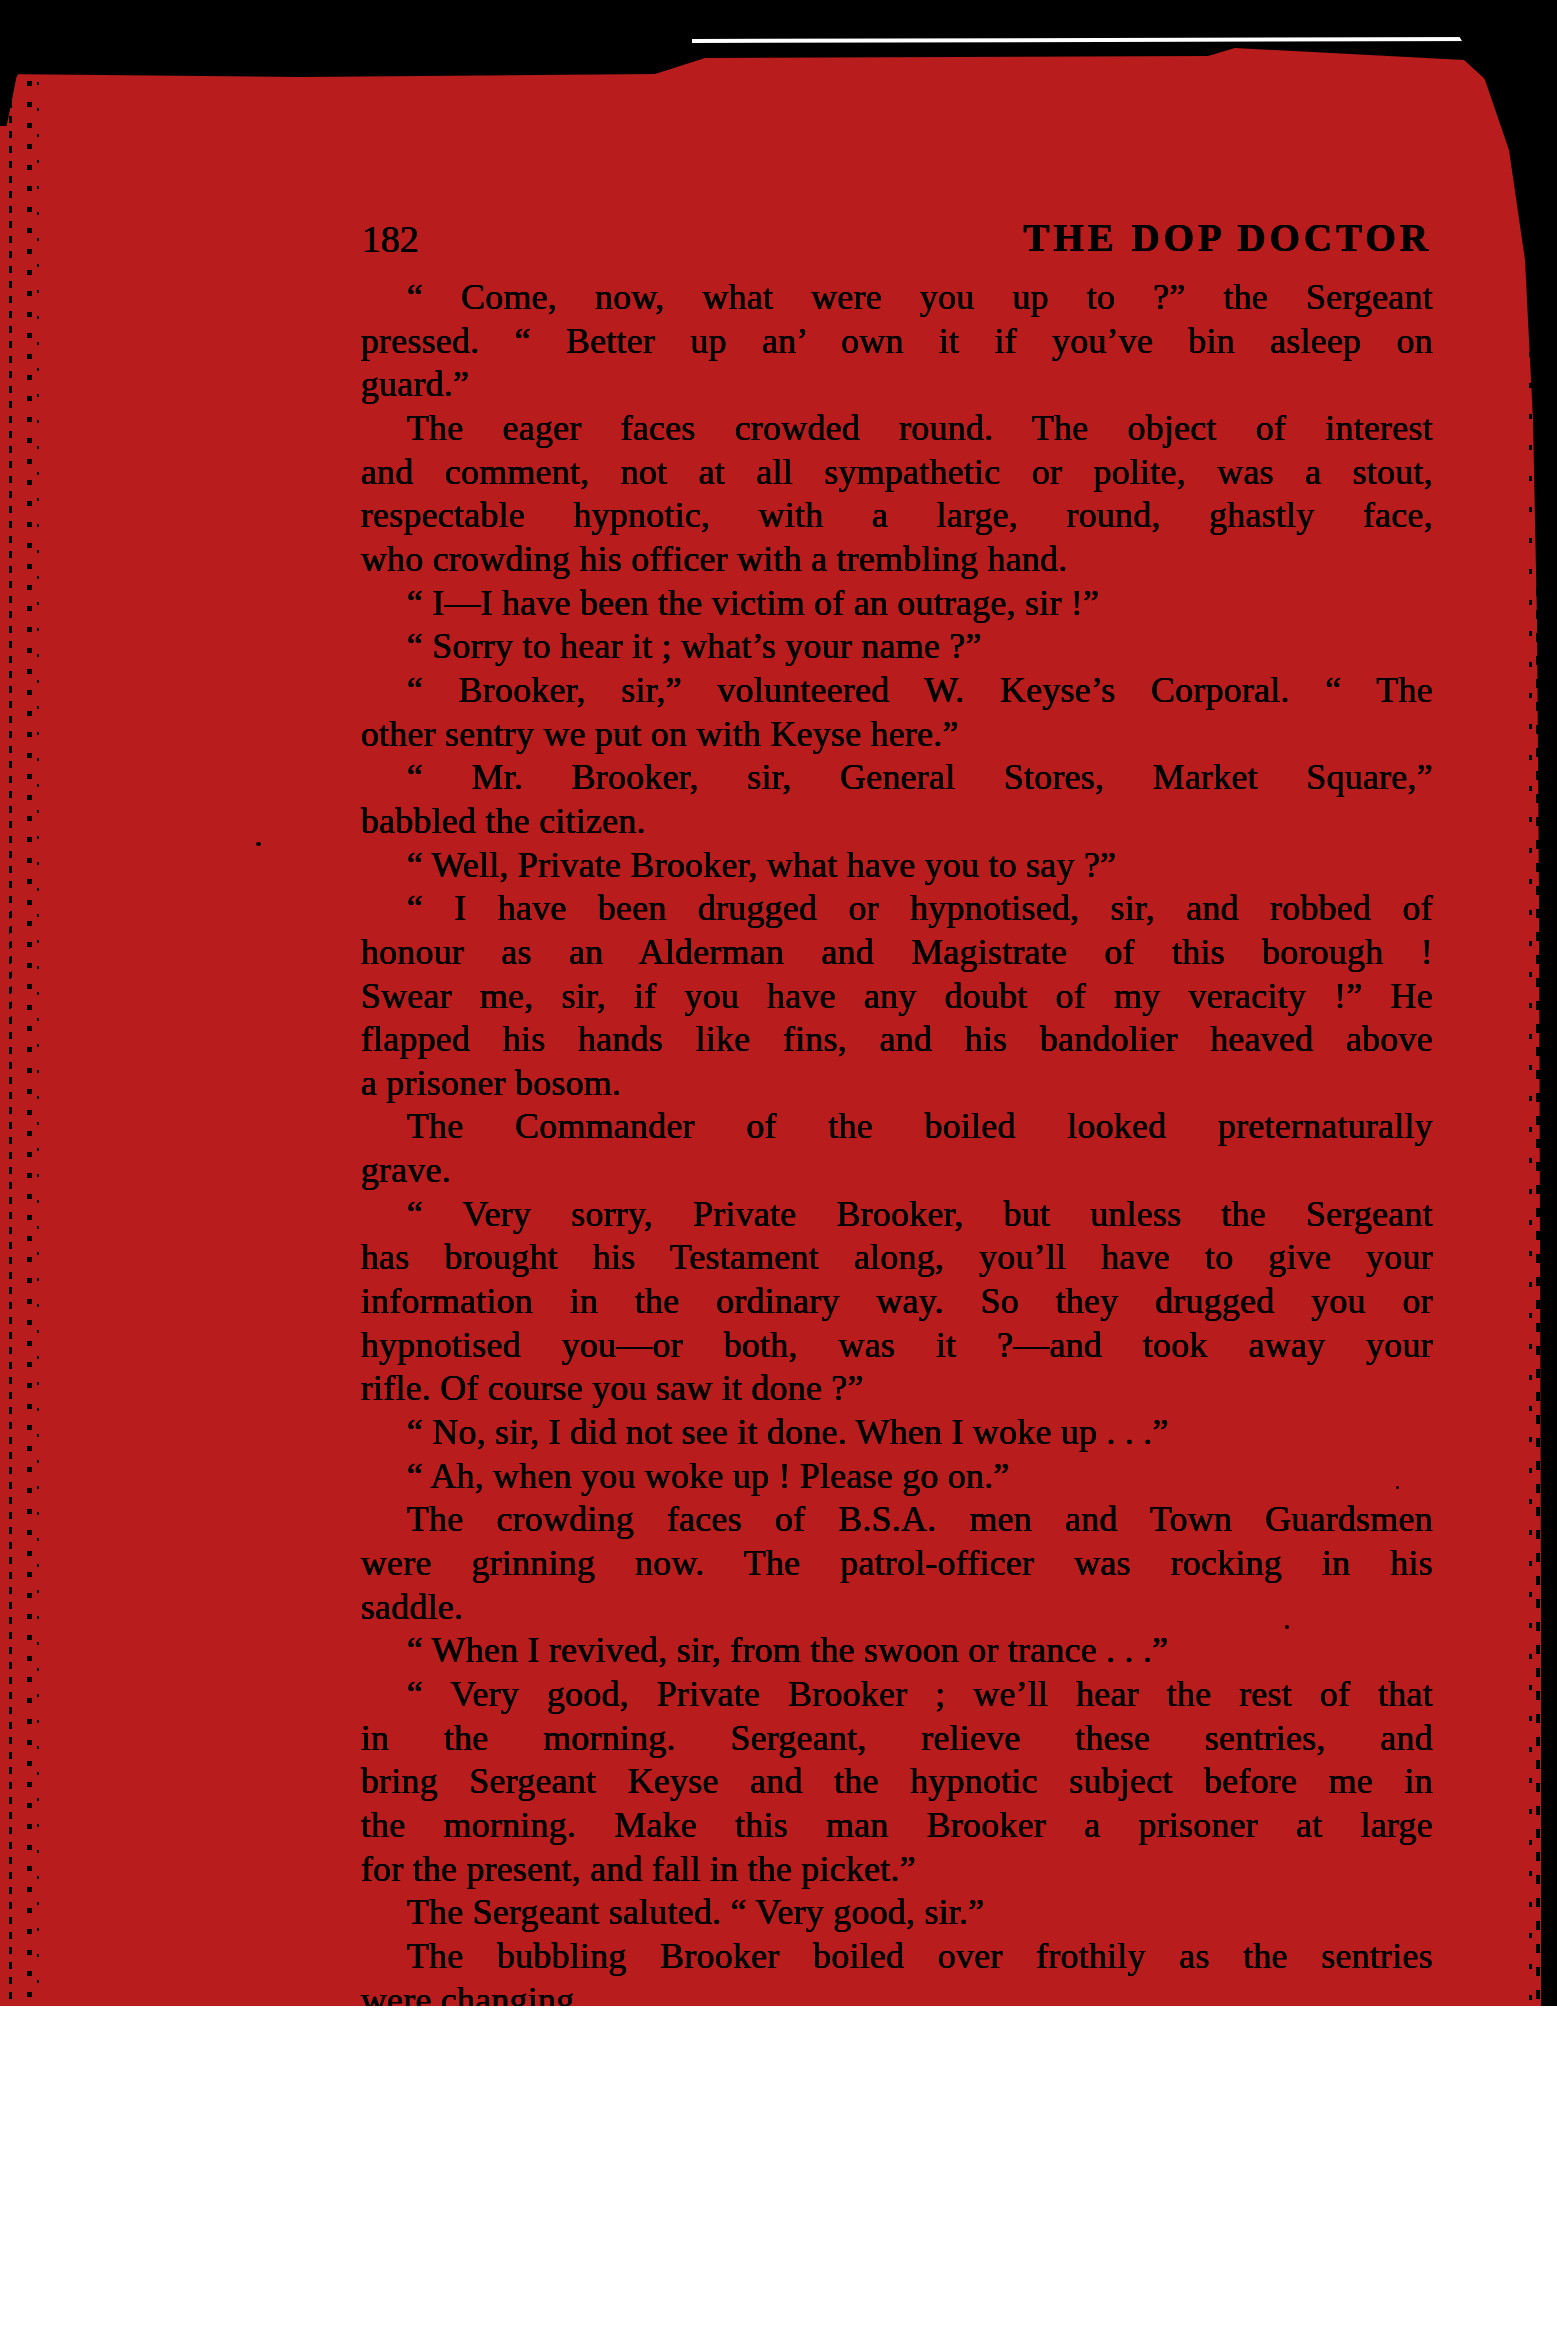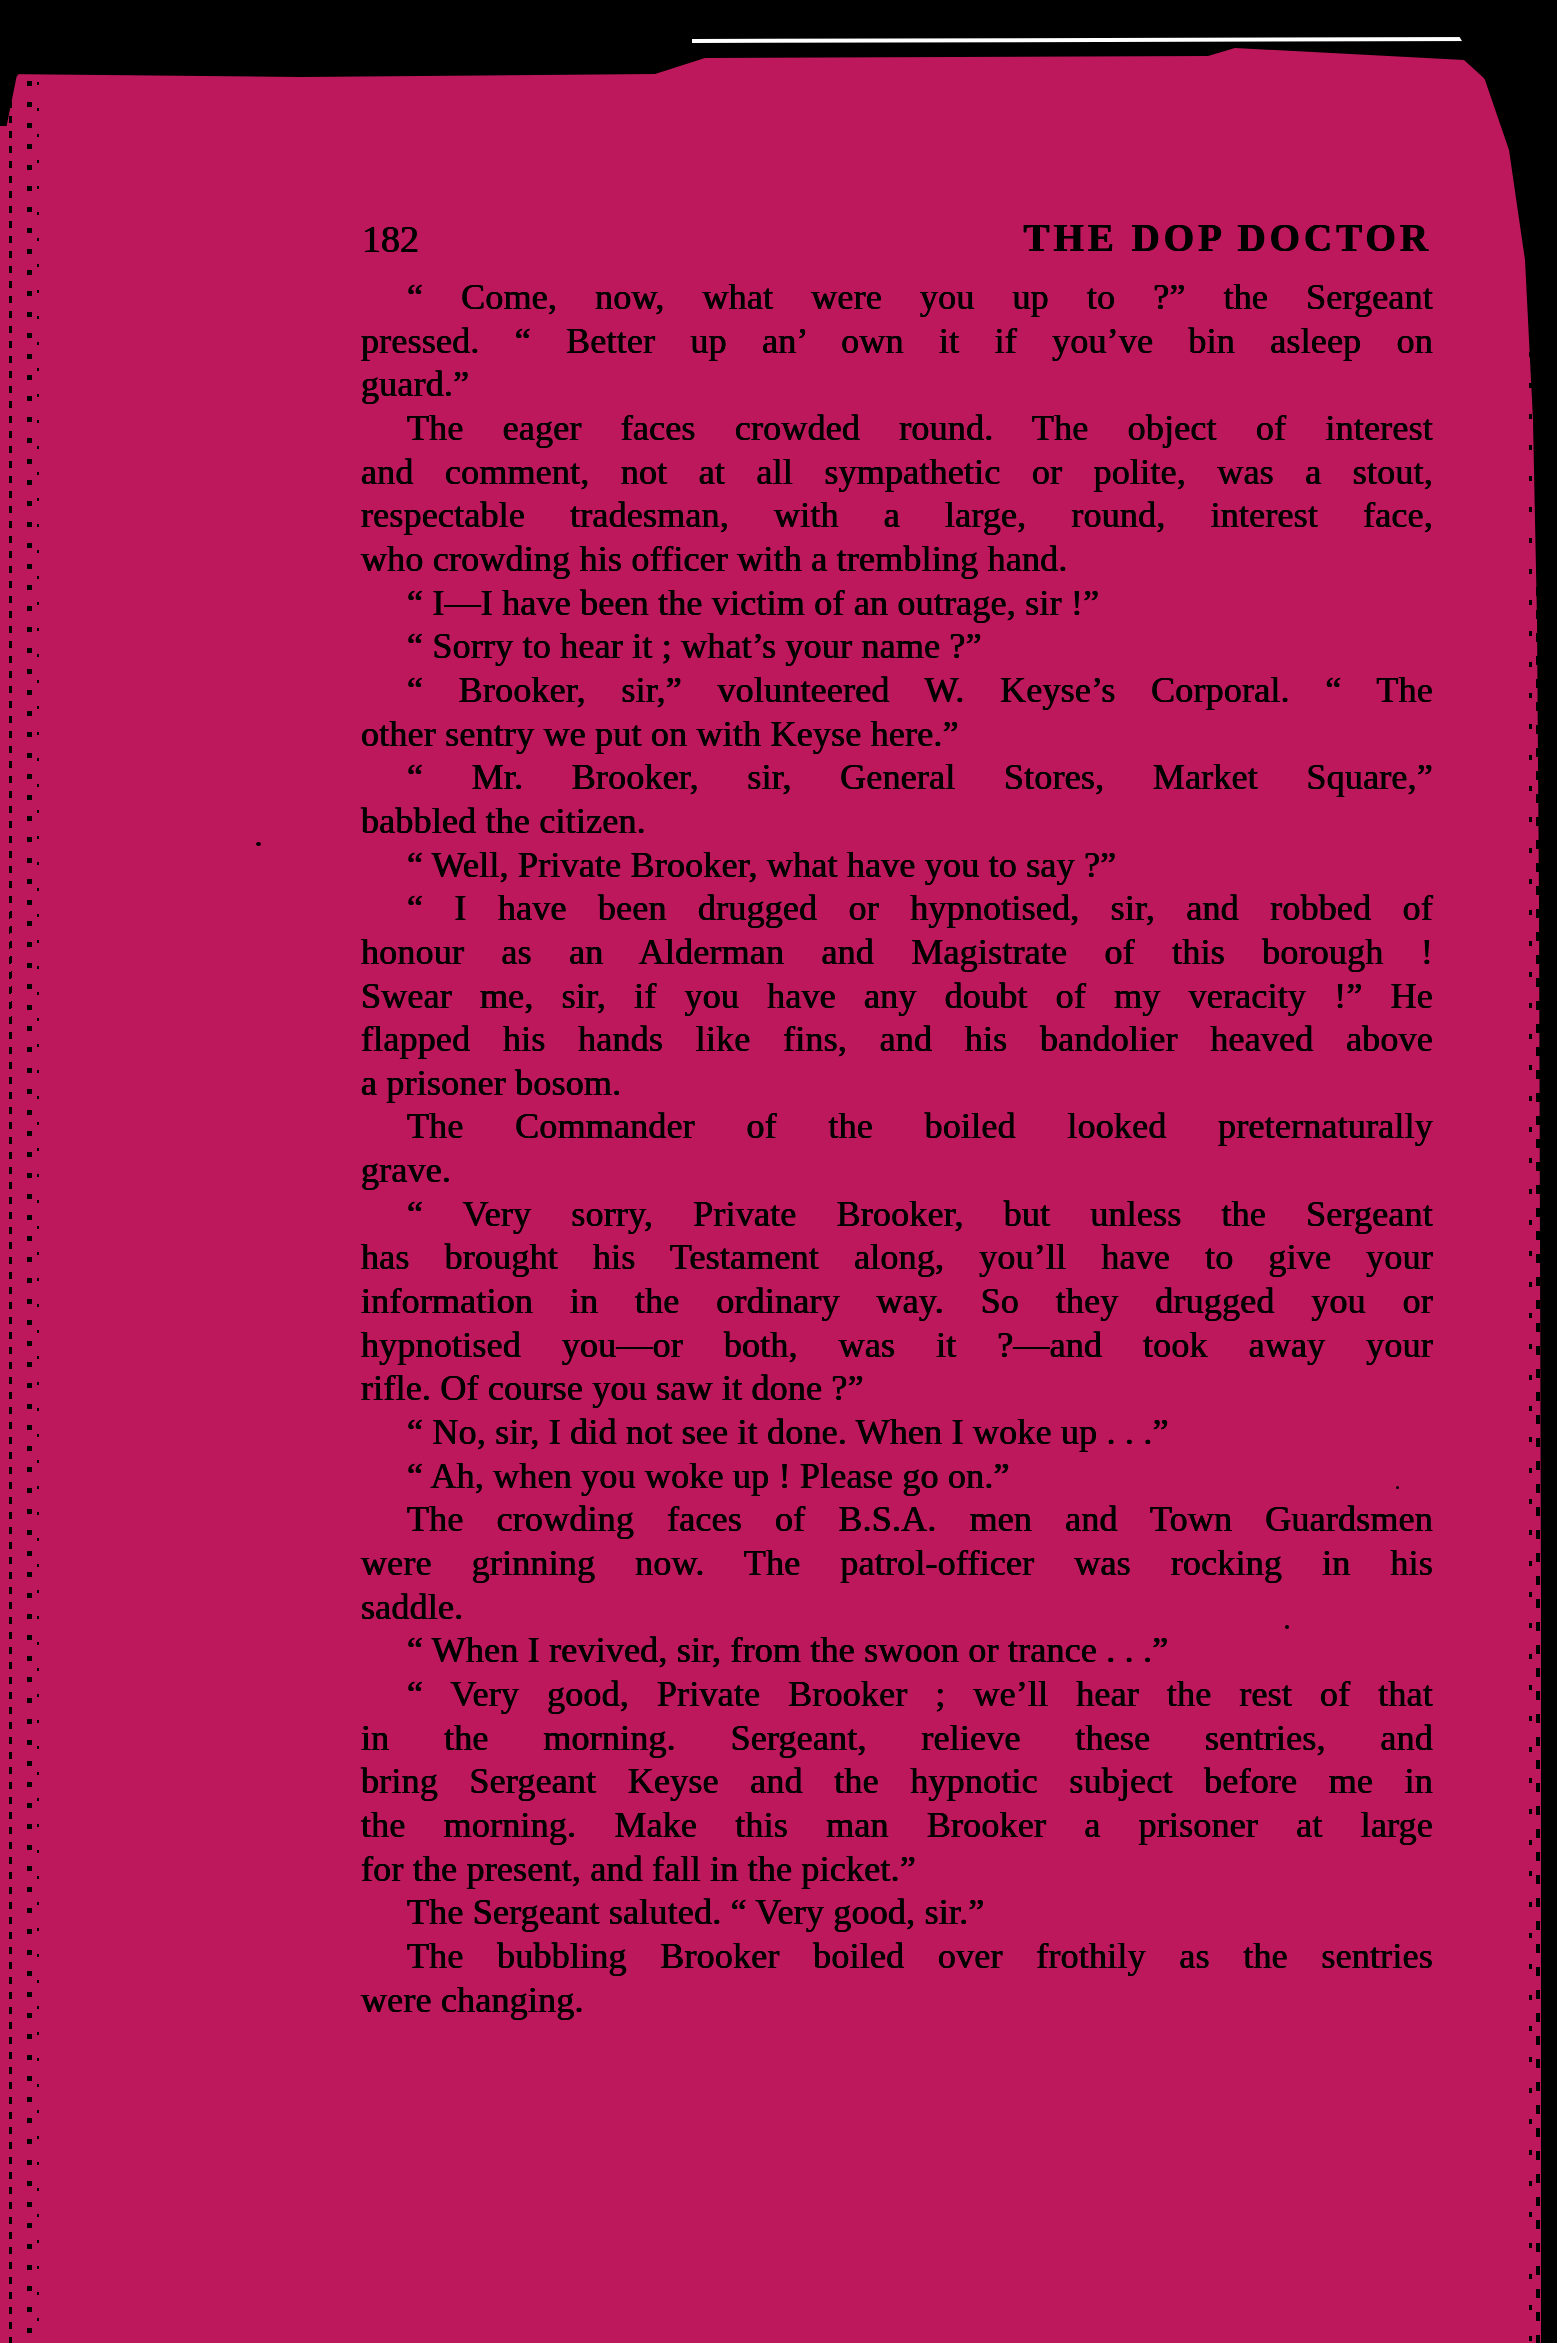--- a/index.html
+++ b/index.html
@@ -5,8 +5,8 @@
   html,body{margin:0;padding:0;background:#ffffff;}
   .page{
     position:relative;
-    width:1557px;height:2343px;
-    background:#be185d;
+    width:1557px;height:2006px;
+    background:#b91c1c;
     overflow:hidden;
     font-family:"Liberation Serif","DejaVu Serif",serif;
     color:#000;

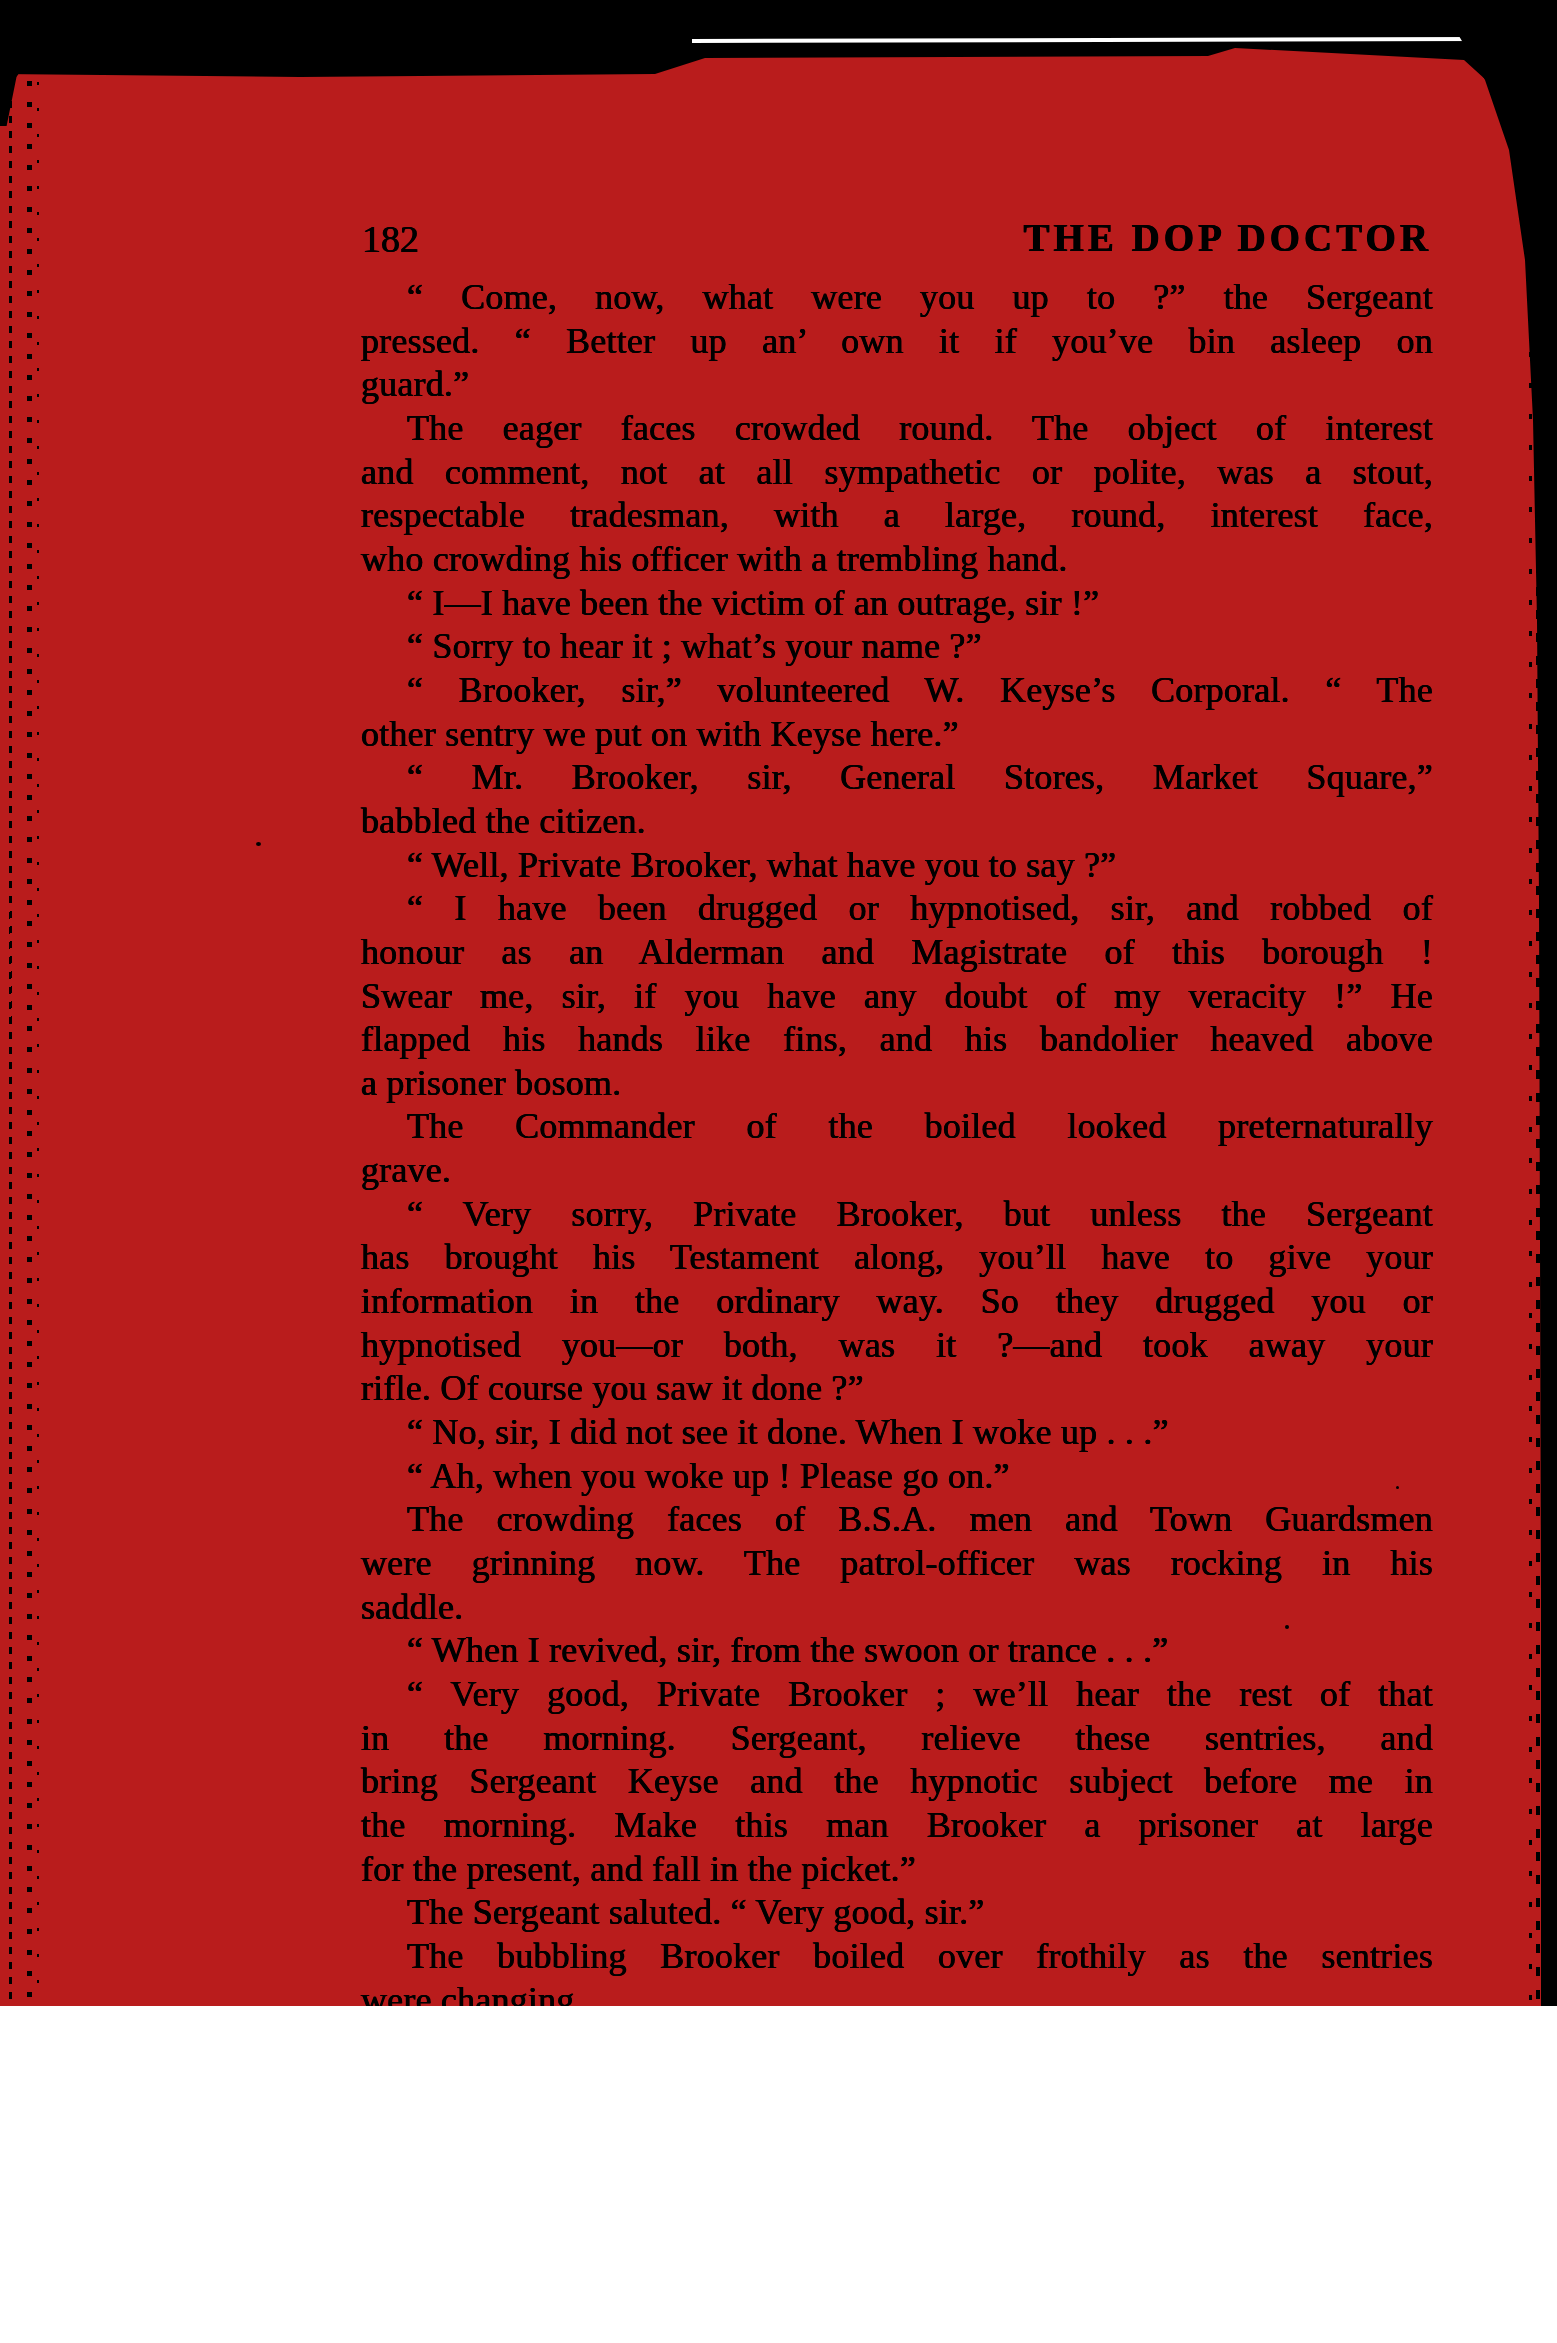--- a/index.html
+++ b/index.html
@@ -88,7 +88,7 @@
       <div class="line para-end">guard.”</div>
       <div class="line first">The eager faces crowded round. The object of interest</div>
       <div class="line">and comment, not at all sympathetic or polite, was a stout,</div>
-      <div class="line">respectable tradesman, with a large, round, interest face,</div>
+      <div class="line">respectable hypnotic, with a large, round, ghastly face,</div>
       <div class="line para-end">who crowding his officer with a trembling hand.</div>
       <div class="line first para-end">“ I—I have been the victim of an outrage, sir&nbsp;!”</div>
       <div class="line first para-end">“ Sorry to hear it&nbsp;; what’s your name&nbsp;?”</div>

